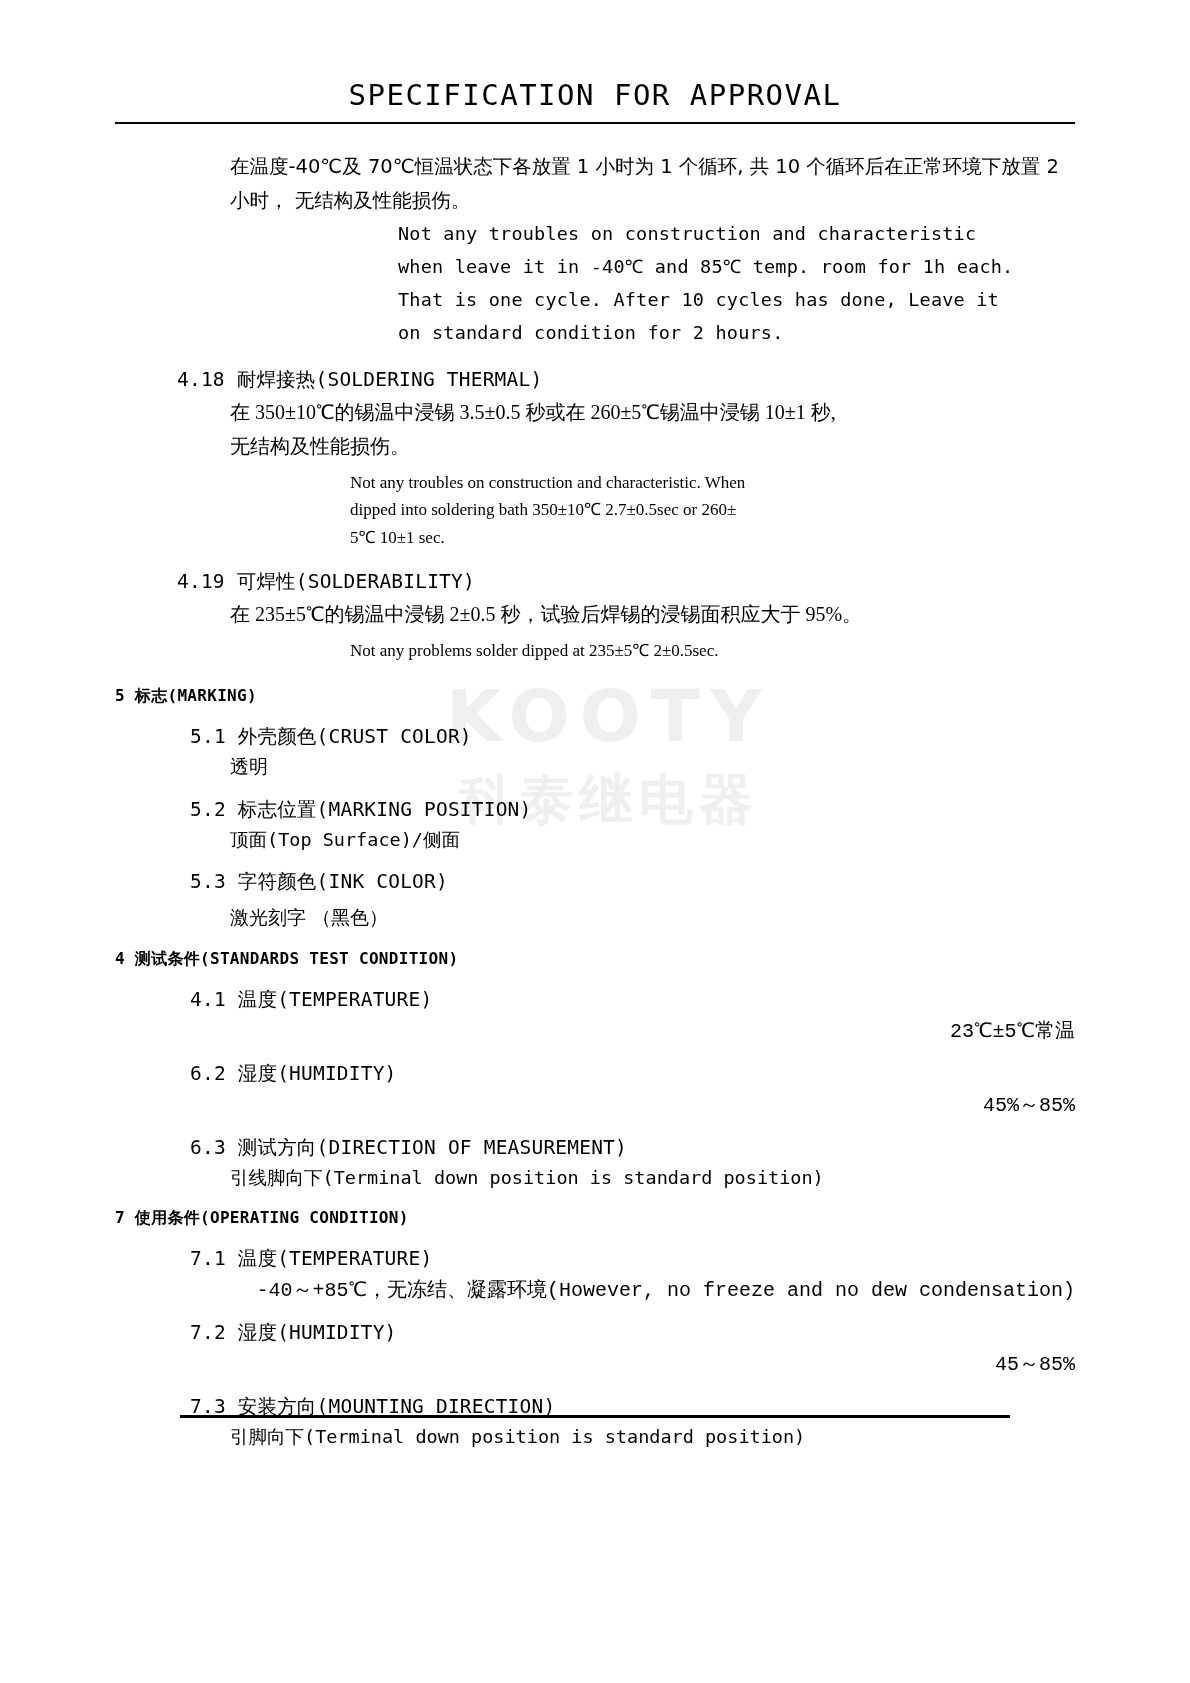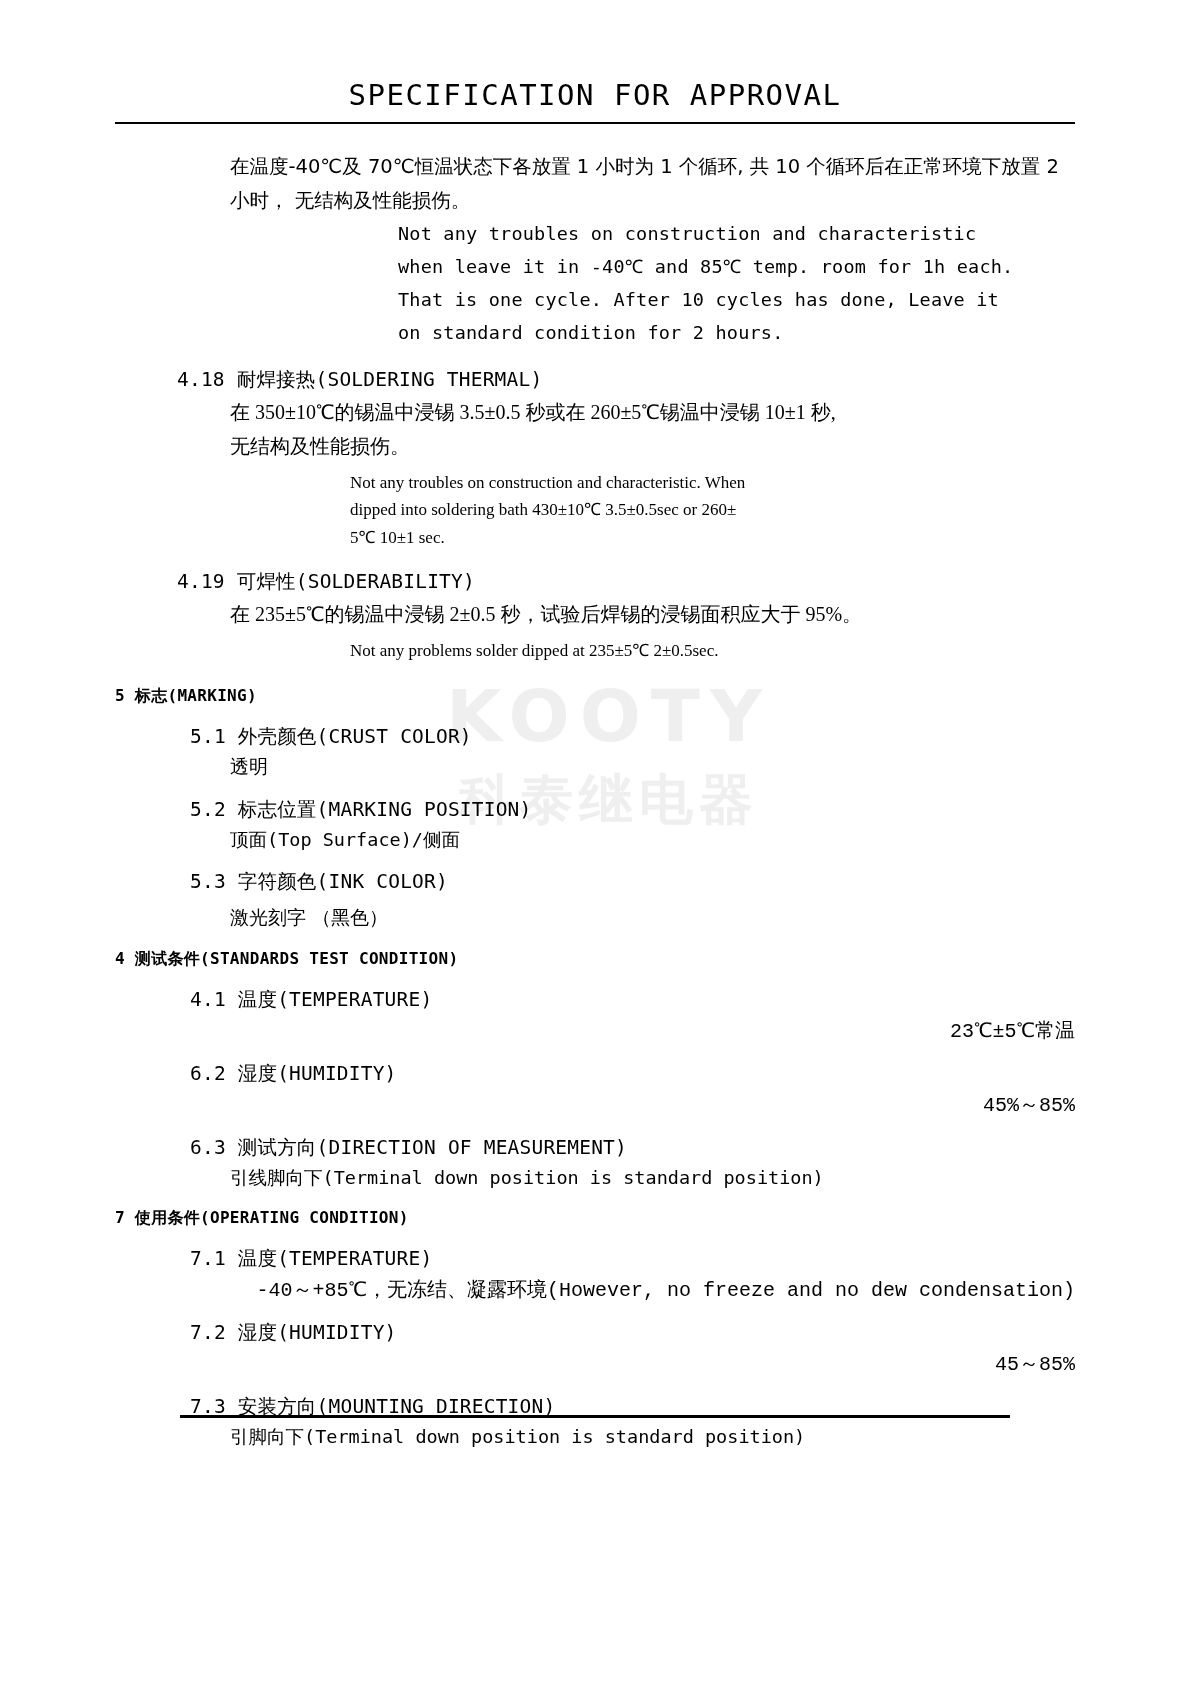--- a/index.html
+++ b/index.html
@@ -178,7 +178,7 @@
     </div>
     <div class="body-en-serif">
       <div>Not any troubles on construction and characteristic. When</div>
-      <div>dipped into soldering bath 430±10℃  3.5±0.5sec or 260±</div>
+      <div>dipped into soldering bath 350±10℃  2.7±0.5sec or 260±</div>
       <div>5℃  10±1 sec.</div>
     </div>
 

